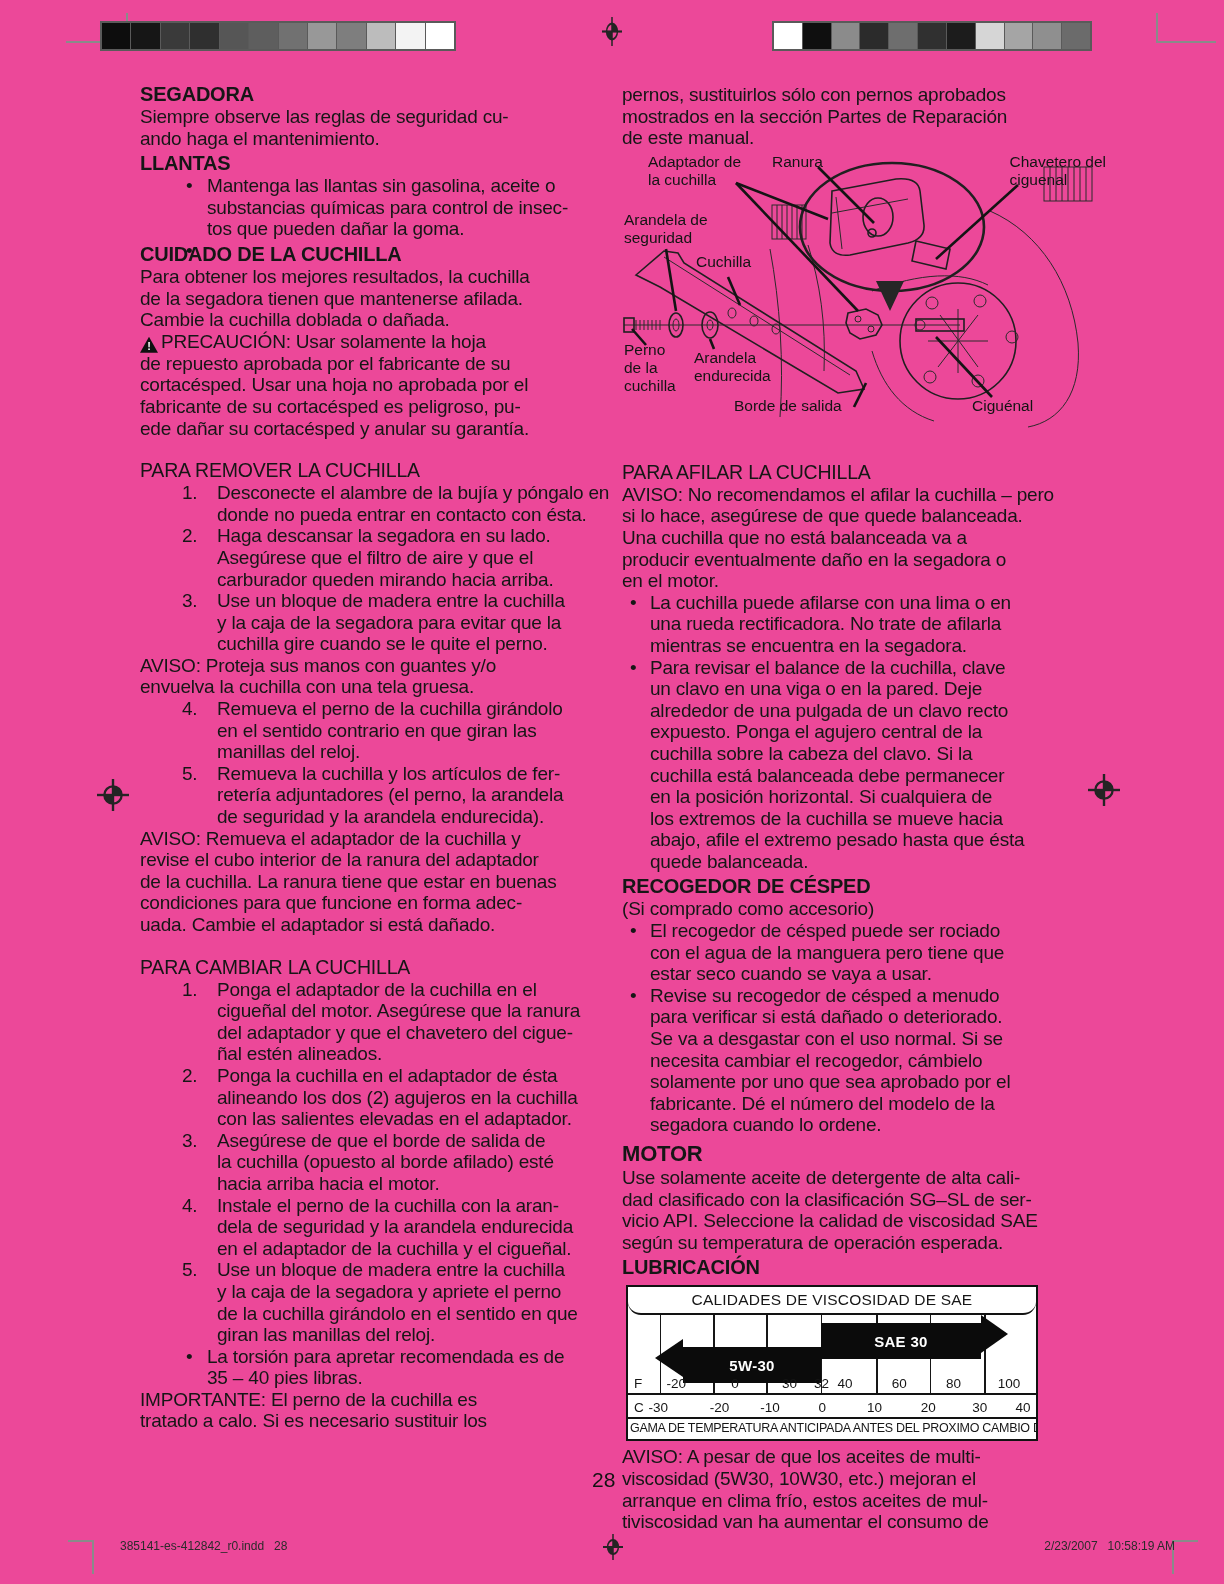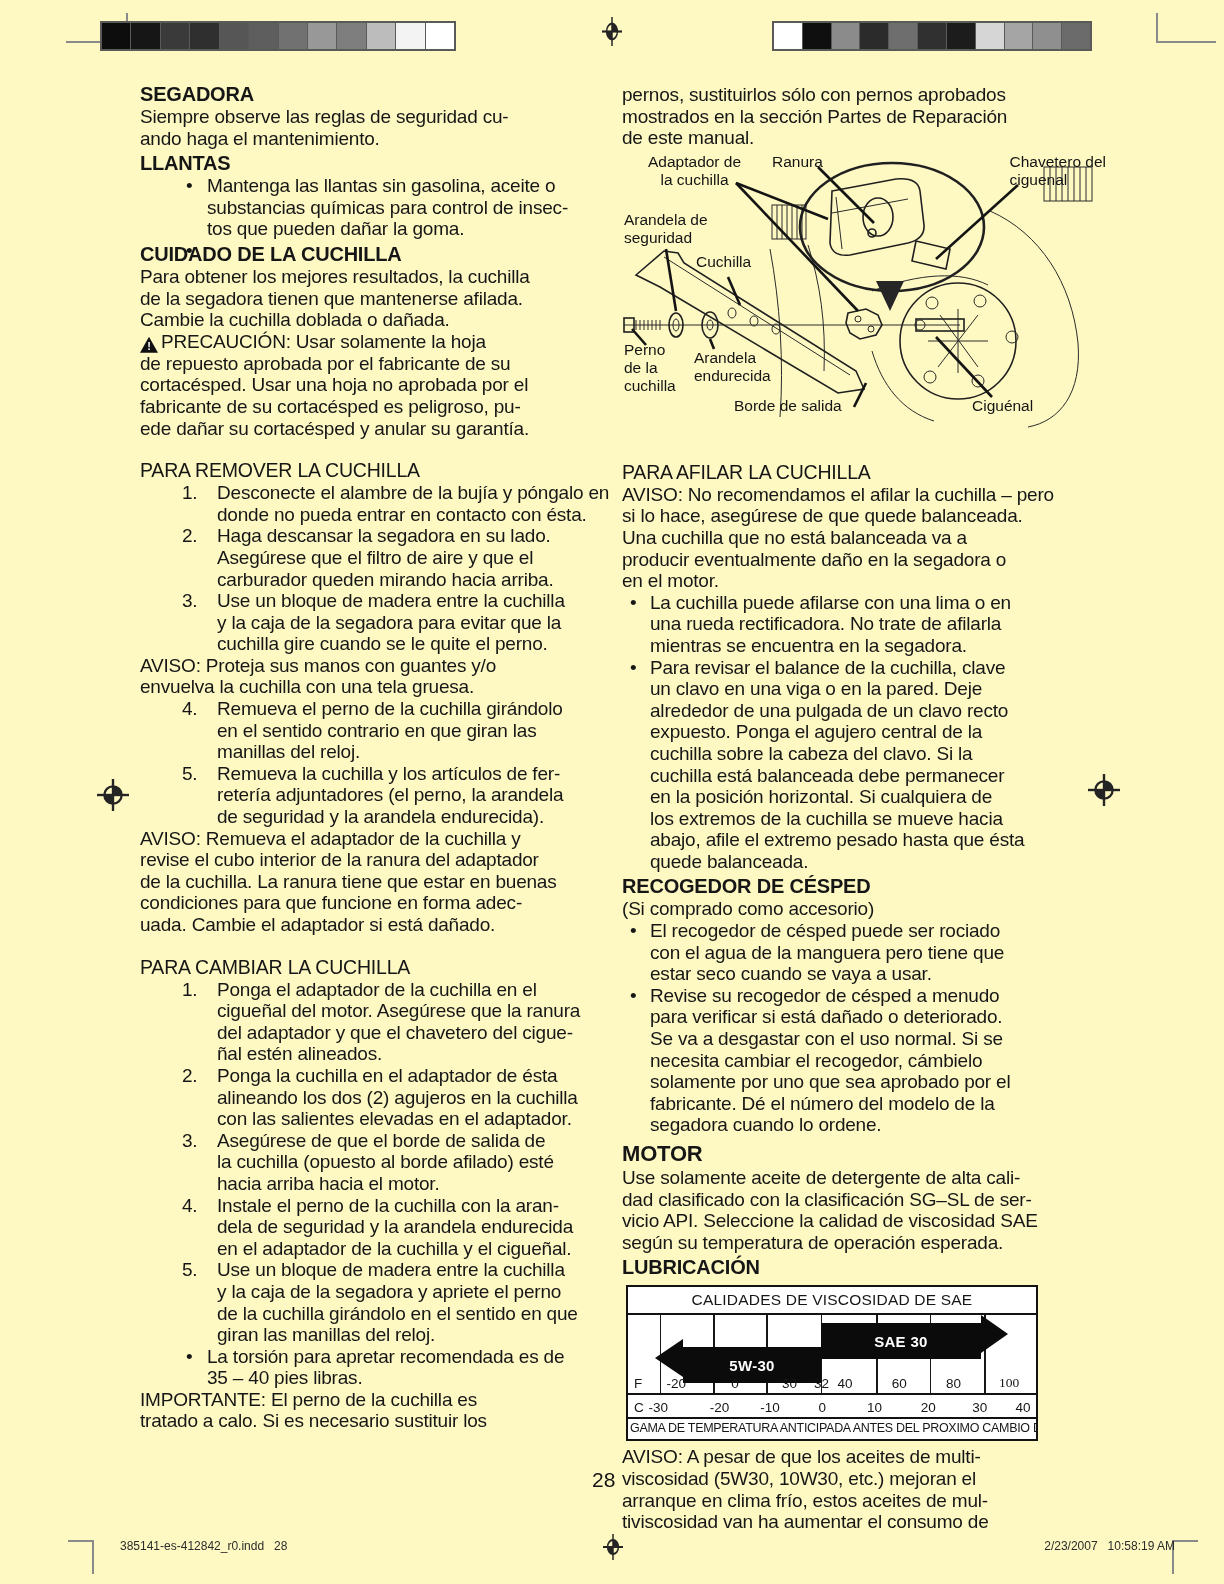--- a/index.html
+++ b/index.html
@@ -8,7 +8,7 @@
     font-family:"Liberation Sans",sans-serif;color:#161616;
     -webkit-font-smoothing:antialiased;overflow:hidden;
   }
-  .page{position:absolute;inset:0;background:#fef9c3;padding-left:38px;}
+  .page{position:absolute;inset:0;background:#ec4899;padding-left:38px;}
 
   
   .cm{position:absolute;}

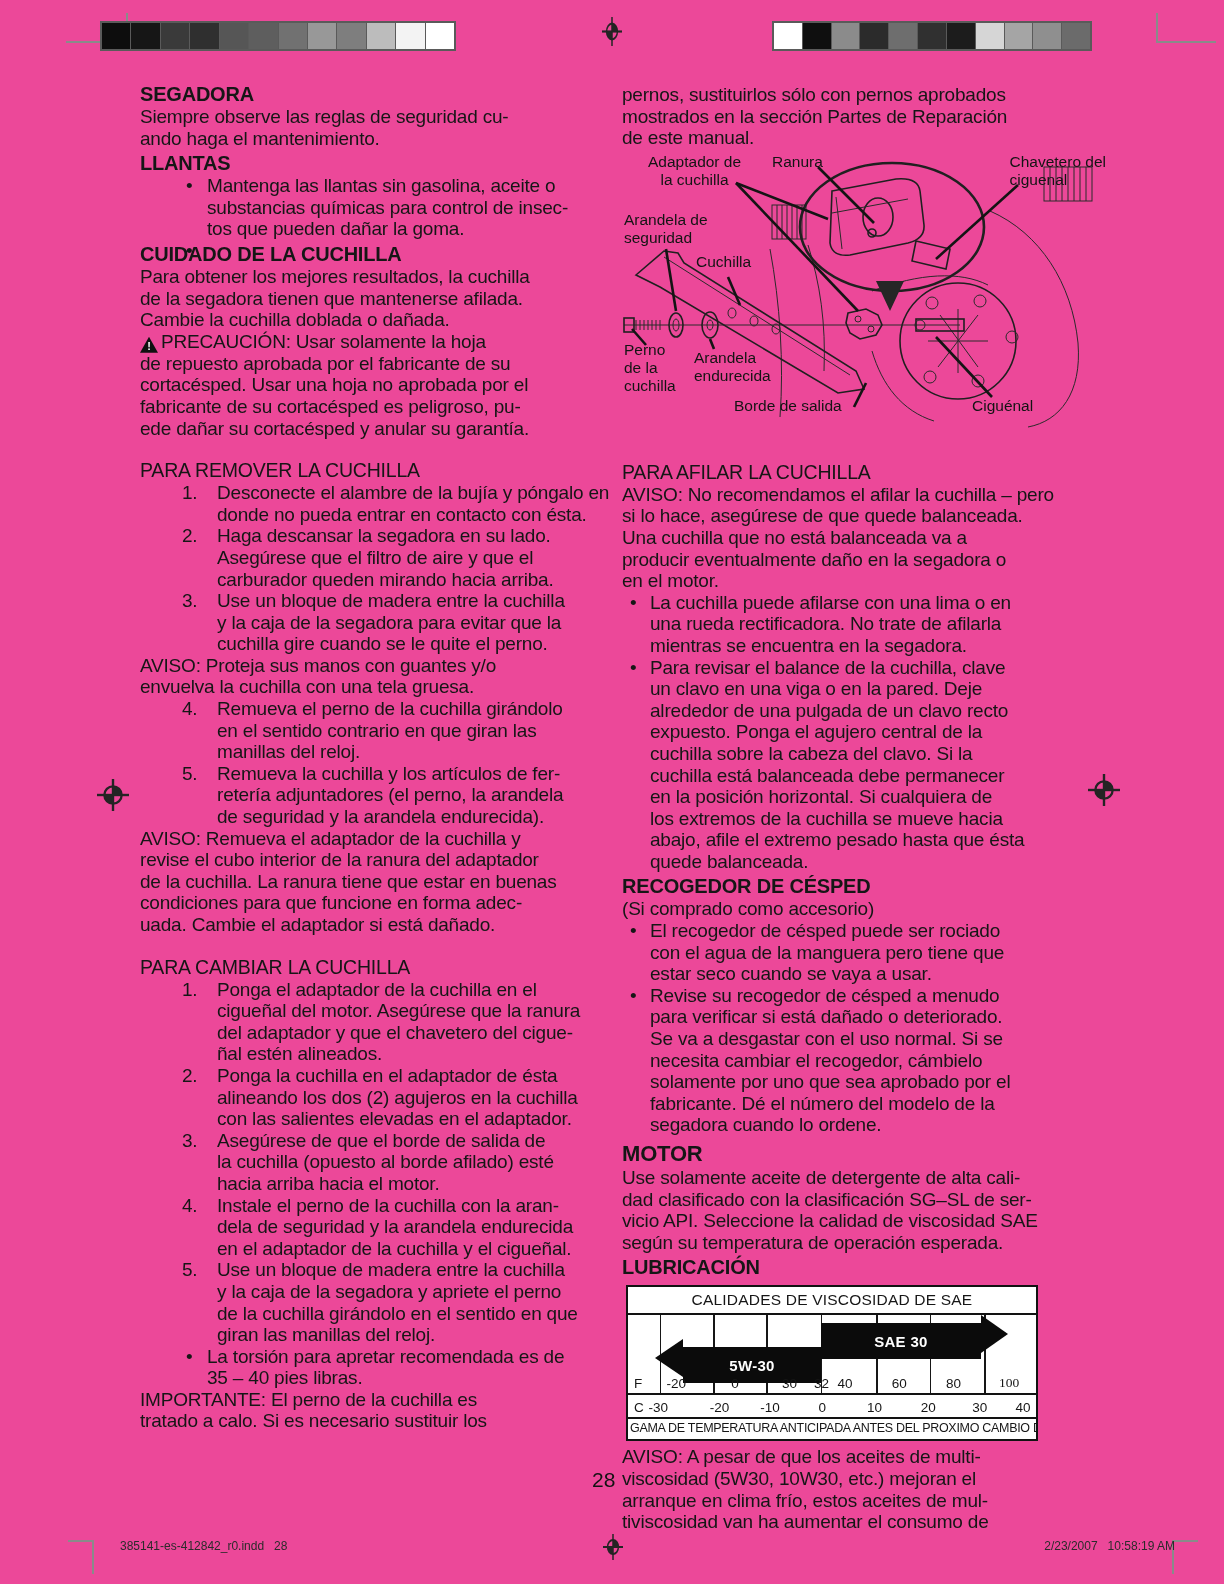--- a/index.html
+++ b/index.html
@@ -283,7 +283,7 @@
       </g>
     </svg>
     <div class="d-labels">
-          <div class="d-label" style="left: 28px; top: 0px; text-align: center;">Adaptador de
+          <div class="d-label" style="left: 28px; top: 0px;">Adaptador de
 la cuchilla</div>
           <div class="d-label" style="left: 152px; top: 0px;">Ranura</div>
           <div class="d-label" style="right: 6px; top: 0px; text-align: left;">Chavetero del

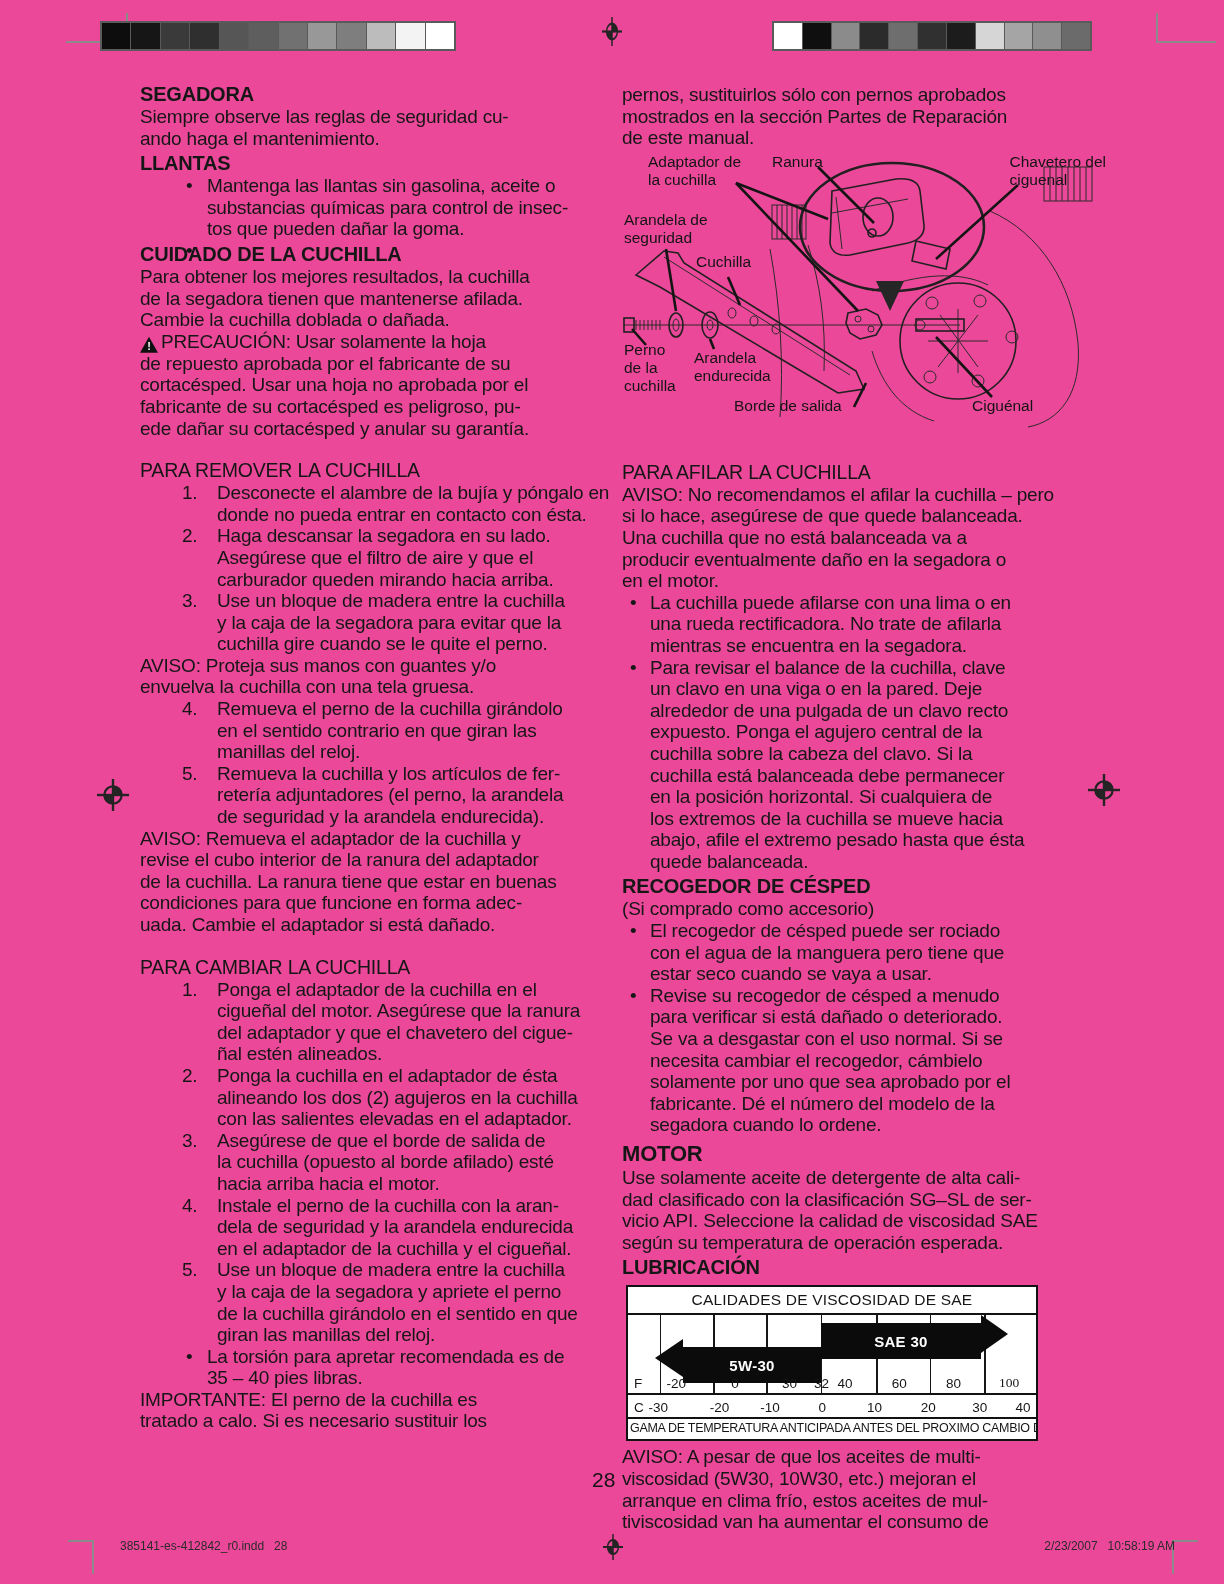--- a/index.html
+++ b/index.html
@@ -64,7 +64,7 @@
 
   
   .chart{width:412px;border:2px solid #121212;margin:6px 0 5px 4px;box-sizing:border-box;background:#fff;}
-  .c-title{height:26px;line-height:26px;text-align:center;font-size:15.5px;border-bottom:2px solid #121212;letter-spacing:0.2px;}
+  .c-title{height:26px;line-height:26px;text-align:center;font-size:15.5px;border-bottom:2px solid #121212;letter-spacing:0.2px;border-radius:13px;}
   .c-plot{position:relative;height:78px;overflow:hidden;}
   .grid-line{position:absolute;top:0;bottom:0;width:1.5px;background:#161616;}
   .bar{position:absolute;height:36px;background:#0b0b0b;color:#ffffff;font-weight:bold;font-size:15px;display:flex;align-items:center;justify-content:center;letter-spacing:0.3px;}

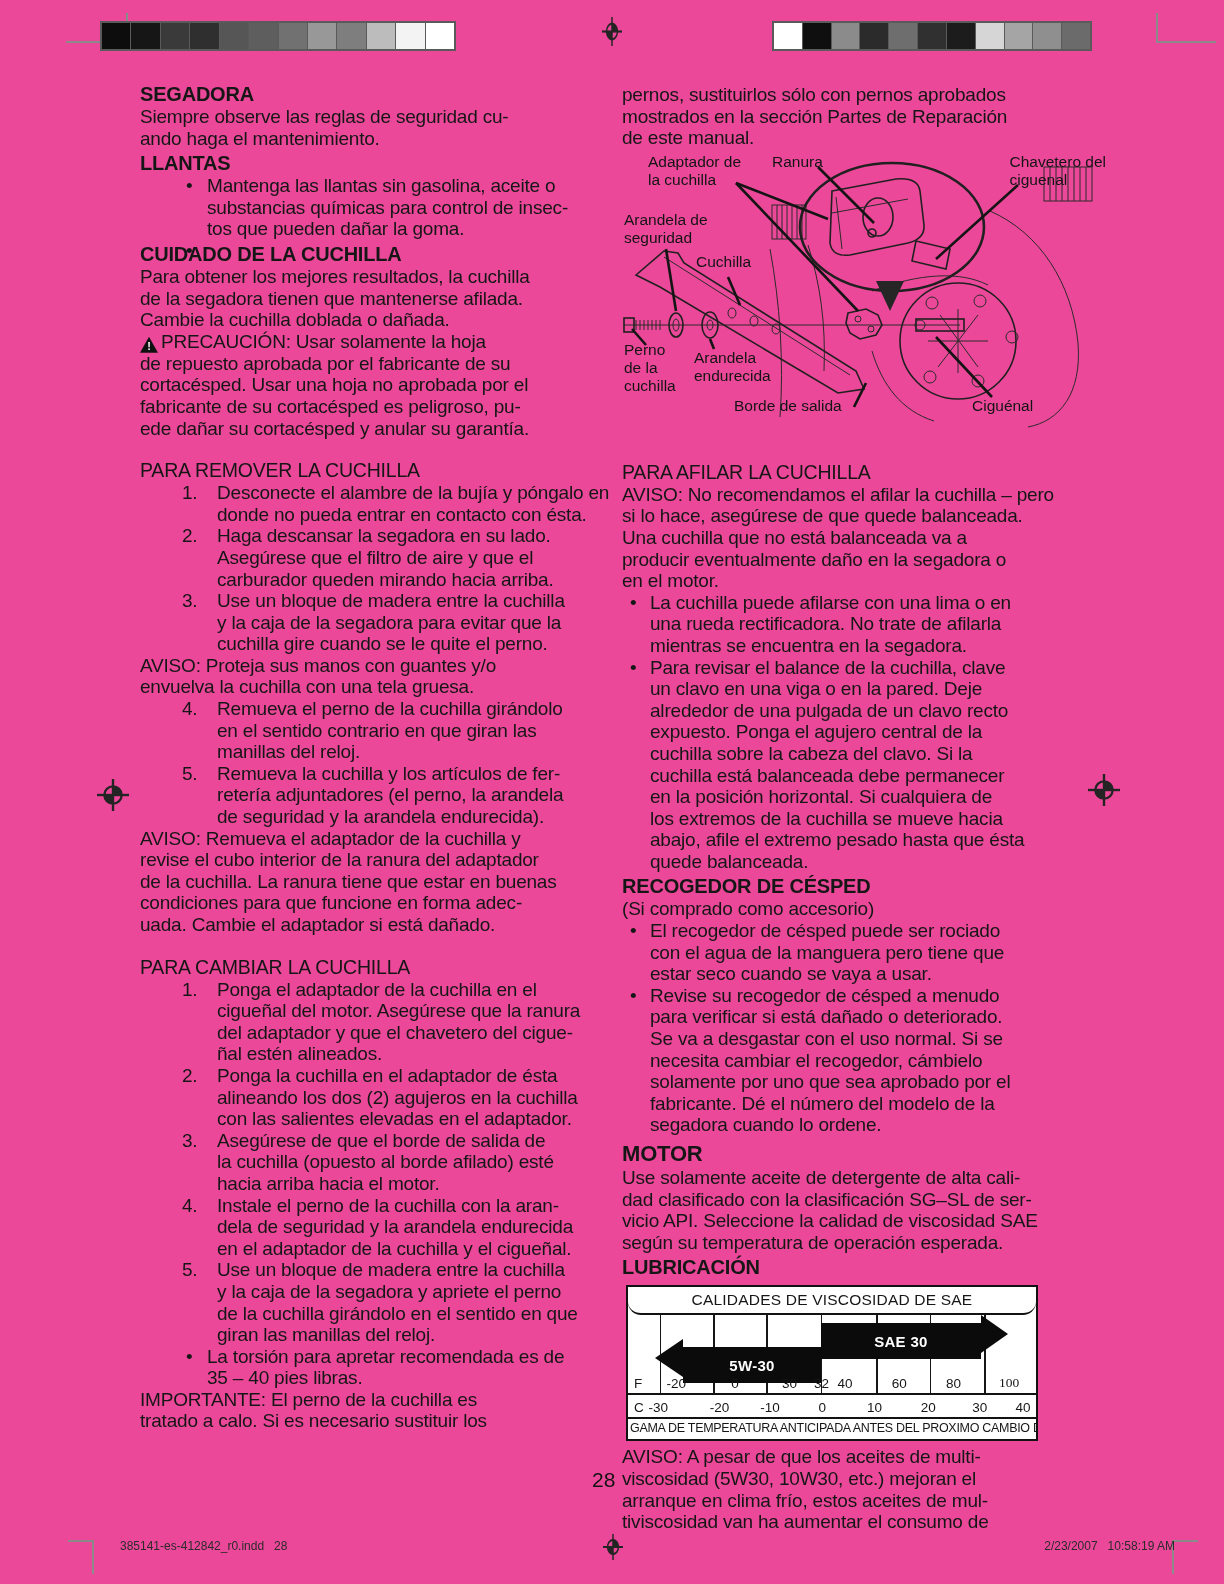--- a/index.html
+++ b/index.html
@@ -364,7 +364,7 @@
             <span class="tick" style="left: 53.2%;">40</span>
             <span class="tick" style="left: 66.5%;">60</span>
             <span class="tick" style="left: 79.8%;">80</span>
-            <span class="tick" style="left: 93.4%; font-family: Liberation Serif, serif;">100</span>
+            <span class="tick" style="left: 93.4%;">100</span>
           </div>
     </div>
     <div class="c-row">

